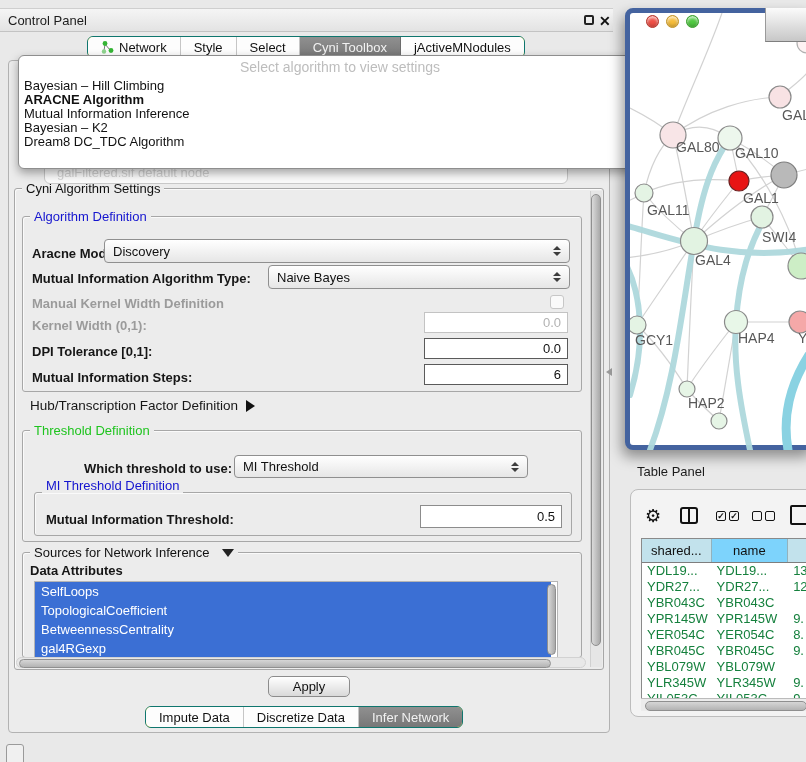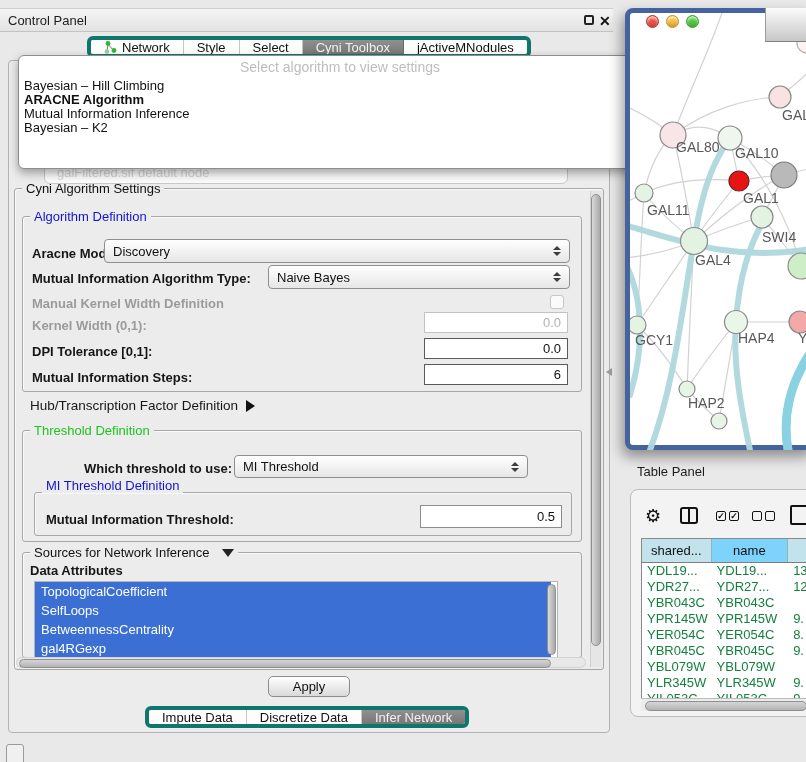--- a/index.html
+++ b/index.html
@@ -13,7 +13,7 @@
   .close-ico{font-size:14px;font-weight:bold;color:#111;line-height:14px}
   .panelbody{background:#ececec;border:1px solid #b2b2b2;border-radius:4px}
   
-  .tabgroup{display:flex;height:22px;border:4px solid #0f766e;border-radius:6px;overflow:hidden;background:#fde047}
+  .tabgroup{display:flex;height:22px;border:1px solid #0f766e;border-radius:6px;overflow:hidden;background:#fde047}
   .tab{display:flex;align-items:center;gap:5px;padding:0 13px;font-size:13px;color:#111;border-right:1px solid #c6c6c6;background:#fdfdfd}
   .tab:last-child{border-right:none}
   .tab.sel{background:linear-gradient(#909090,#777);color:#f2f2f2;border-right-color:#6b6b6b}

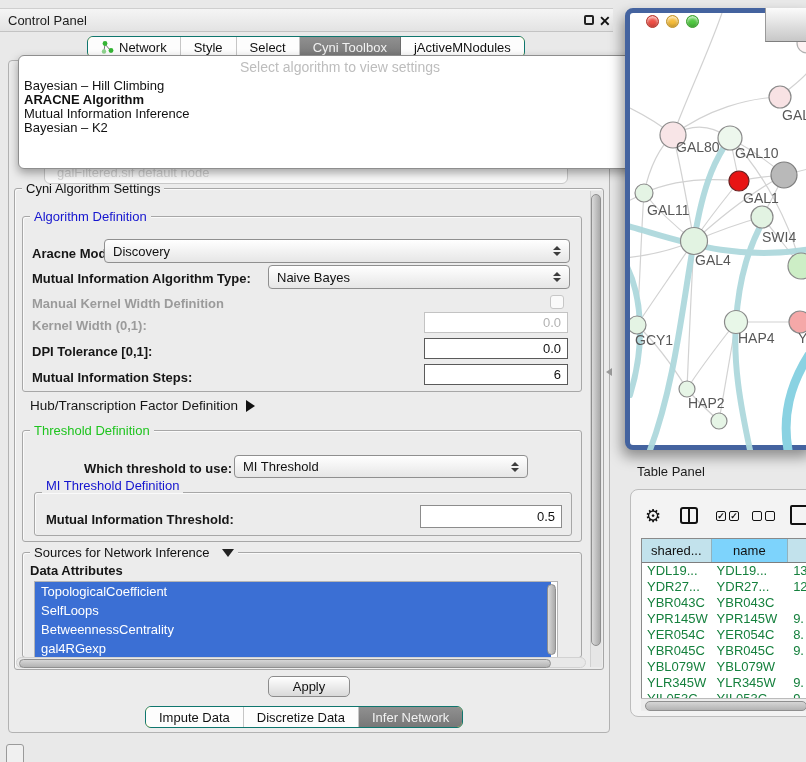--- a/index.html
+++ b/index.html
@@ -227,6 +227,7 @@
       <div class="pitem b">ARACNE Algorithm</div>
       <div class="pitem">Mutual Information Inference</div>
       <div class="pitem">Bayesian – K2</div>
+      <div class="pitem">Dream8 DC_TDC Algorithm</div>
     </div>
   </div>
 

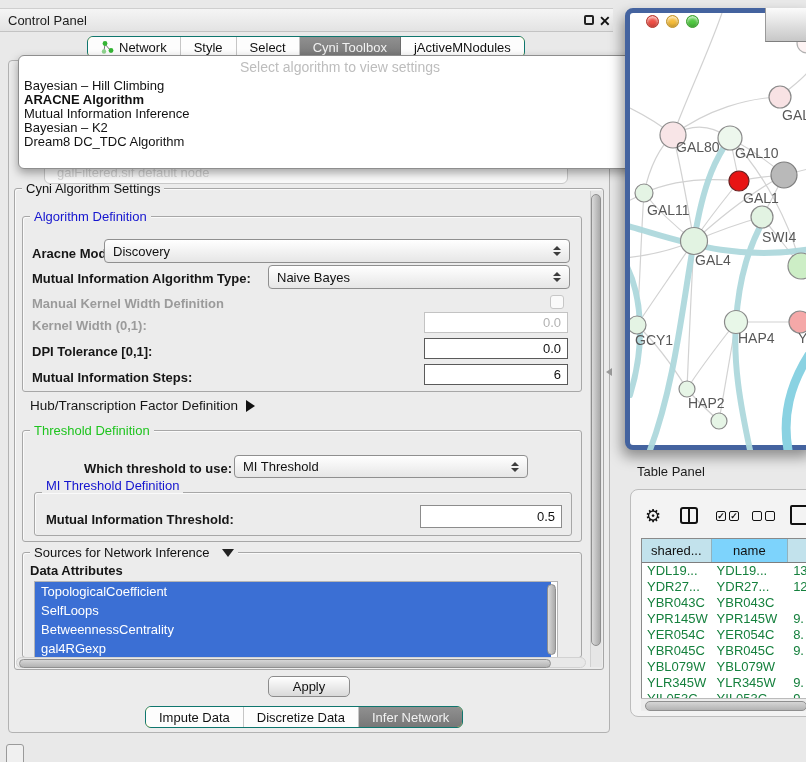--- a/index.html
+++ b/index.html
@@ -183,8 +183,8 @@
   <div class="abs lbl" style="left:30px;top:563px">Data Attributes</div>
 
   <div class="abs" style="left:34px;top:581px;width:524px;height:77px;background:#fff;border:1px solid #b5b5b5">
+    <div class="attr" style="width:510px">SelfLoops</div>
     <div class="attr" style="width:510px">TopologicalCoefficient</div>
-    <div class="attr" style="width:510px">SelfLoops</div>
     <div class="attr" style="width:510px">BetweennessCentrality</div>
     <div class="attr" style="width:510px">gal4RGexp</div>
     <div class="abs thumb" style="right:1px;top:2px;width:9px;height:71px"></div>

